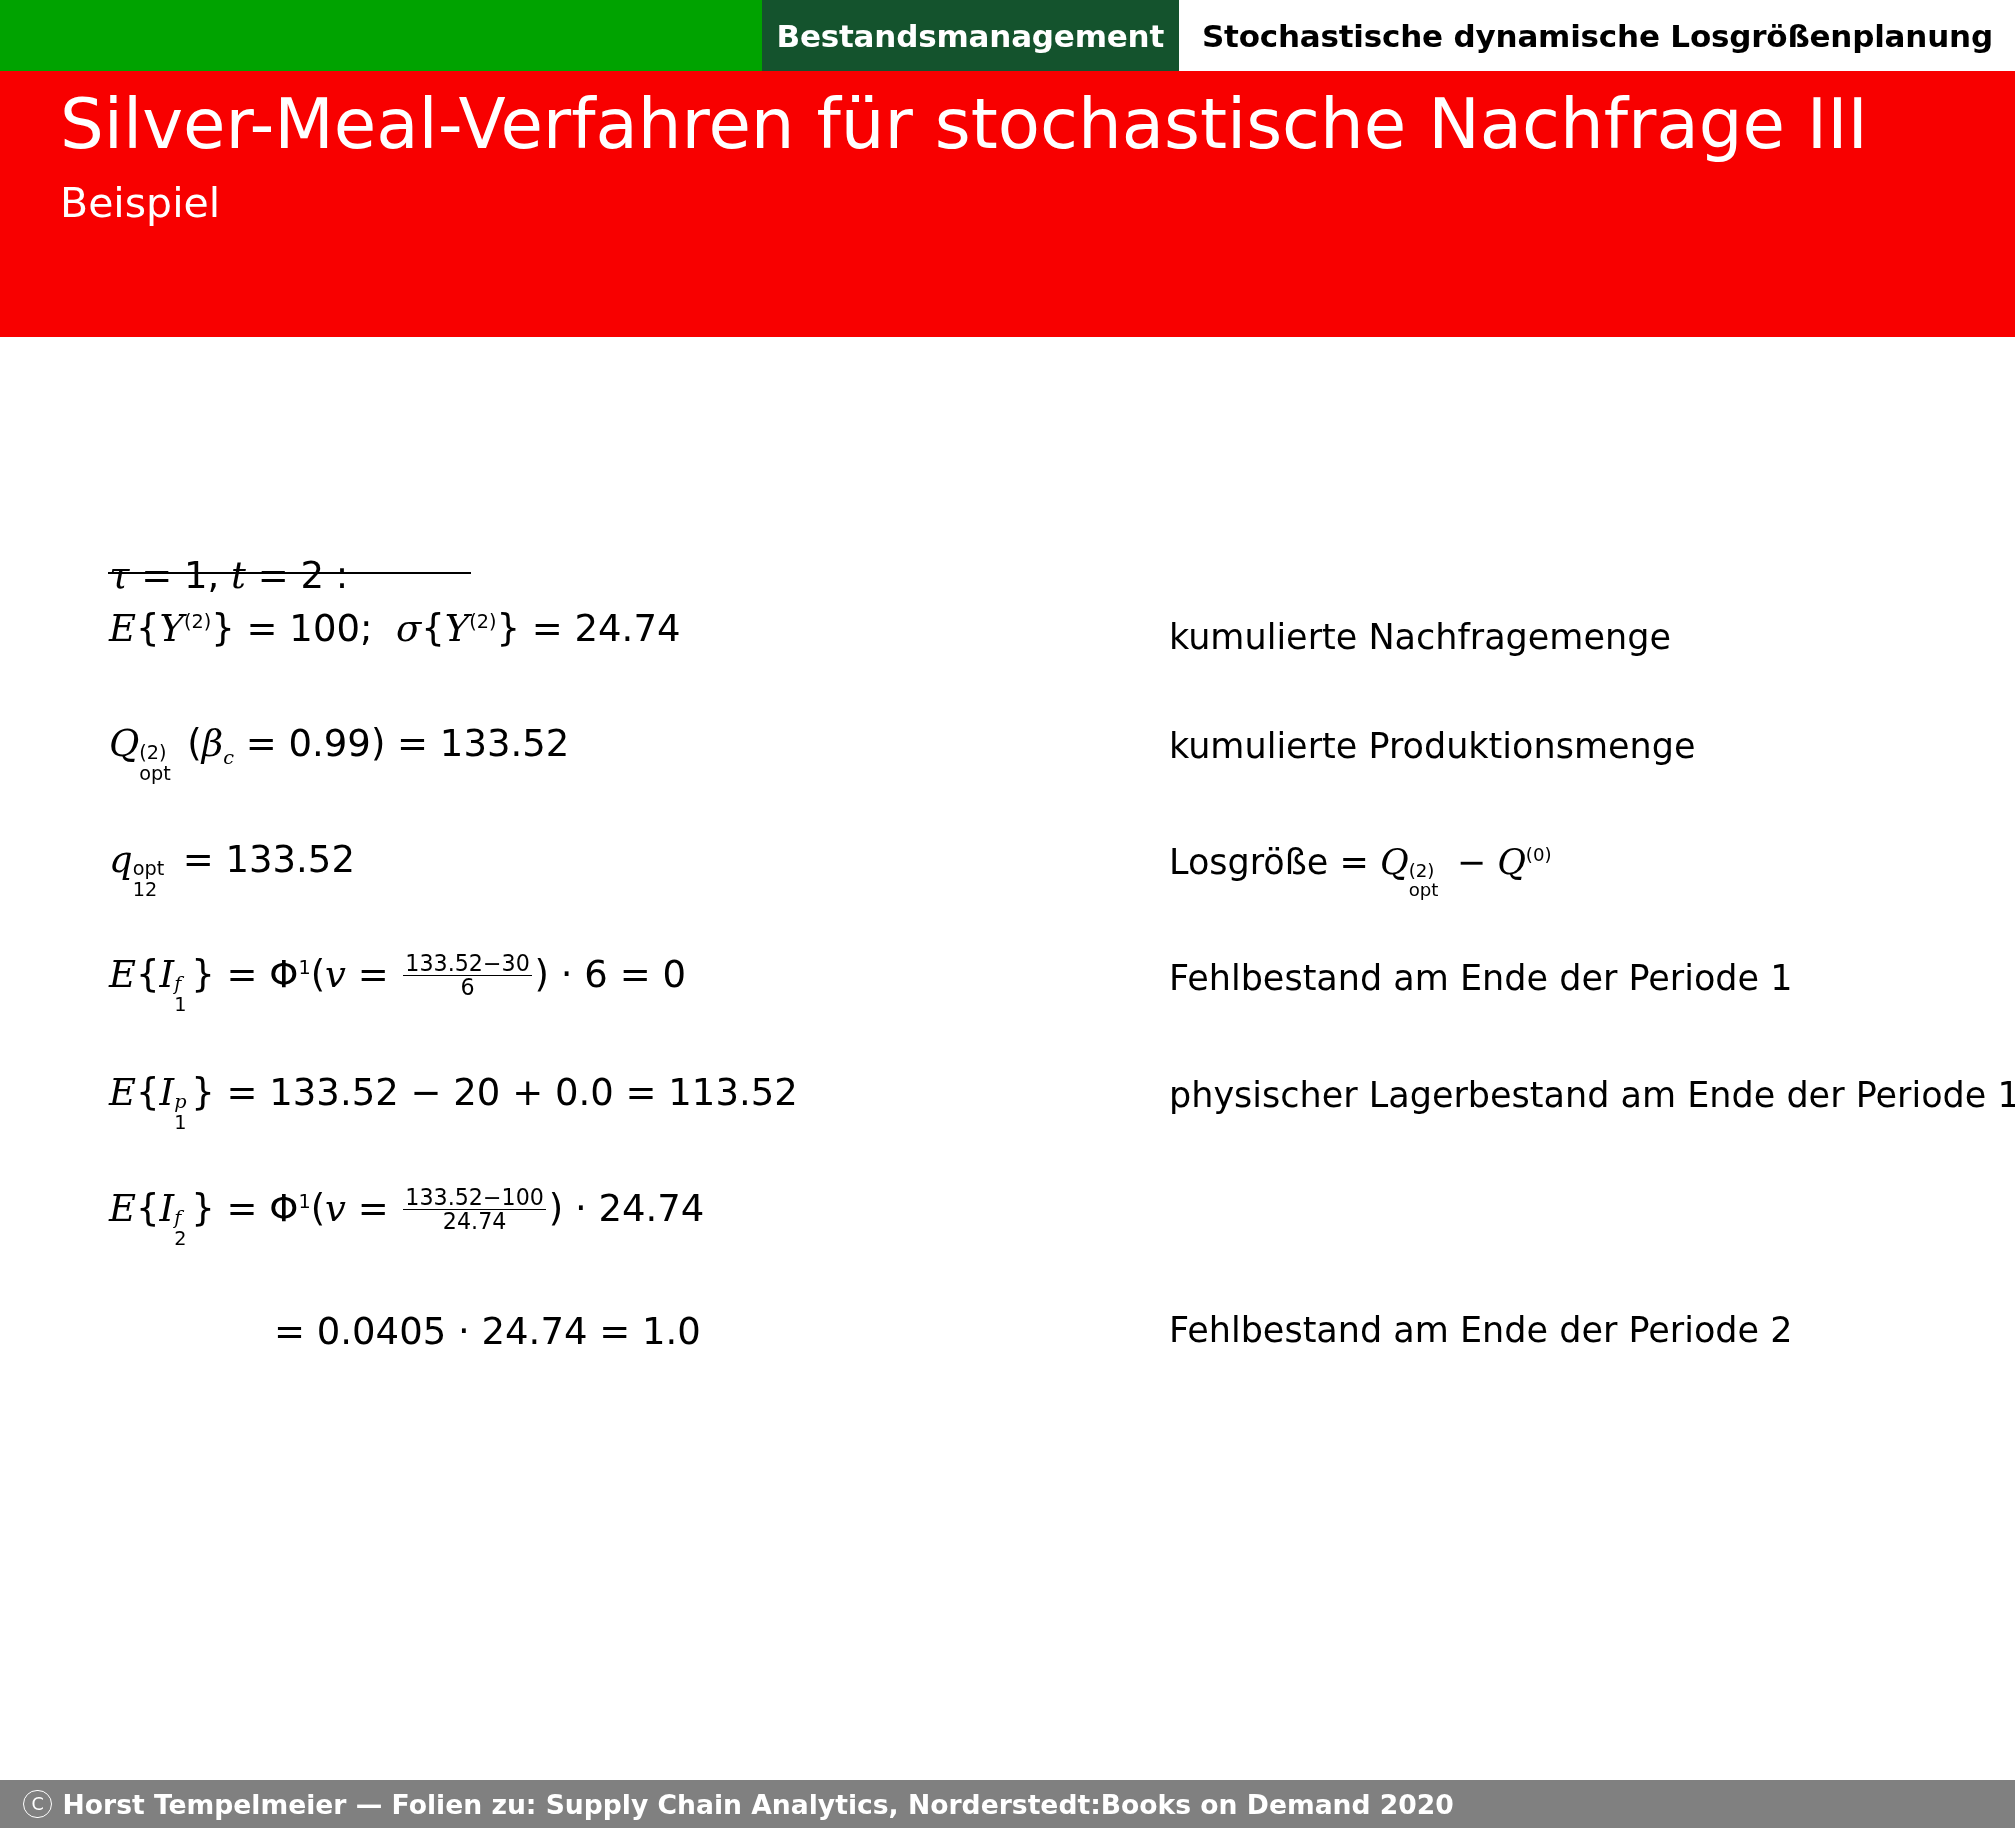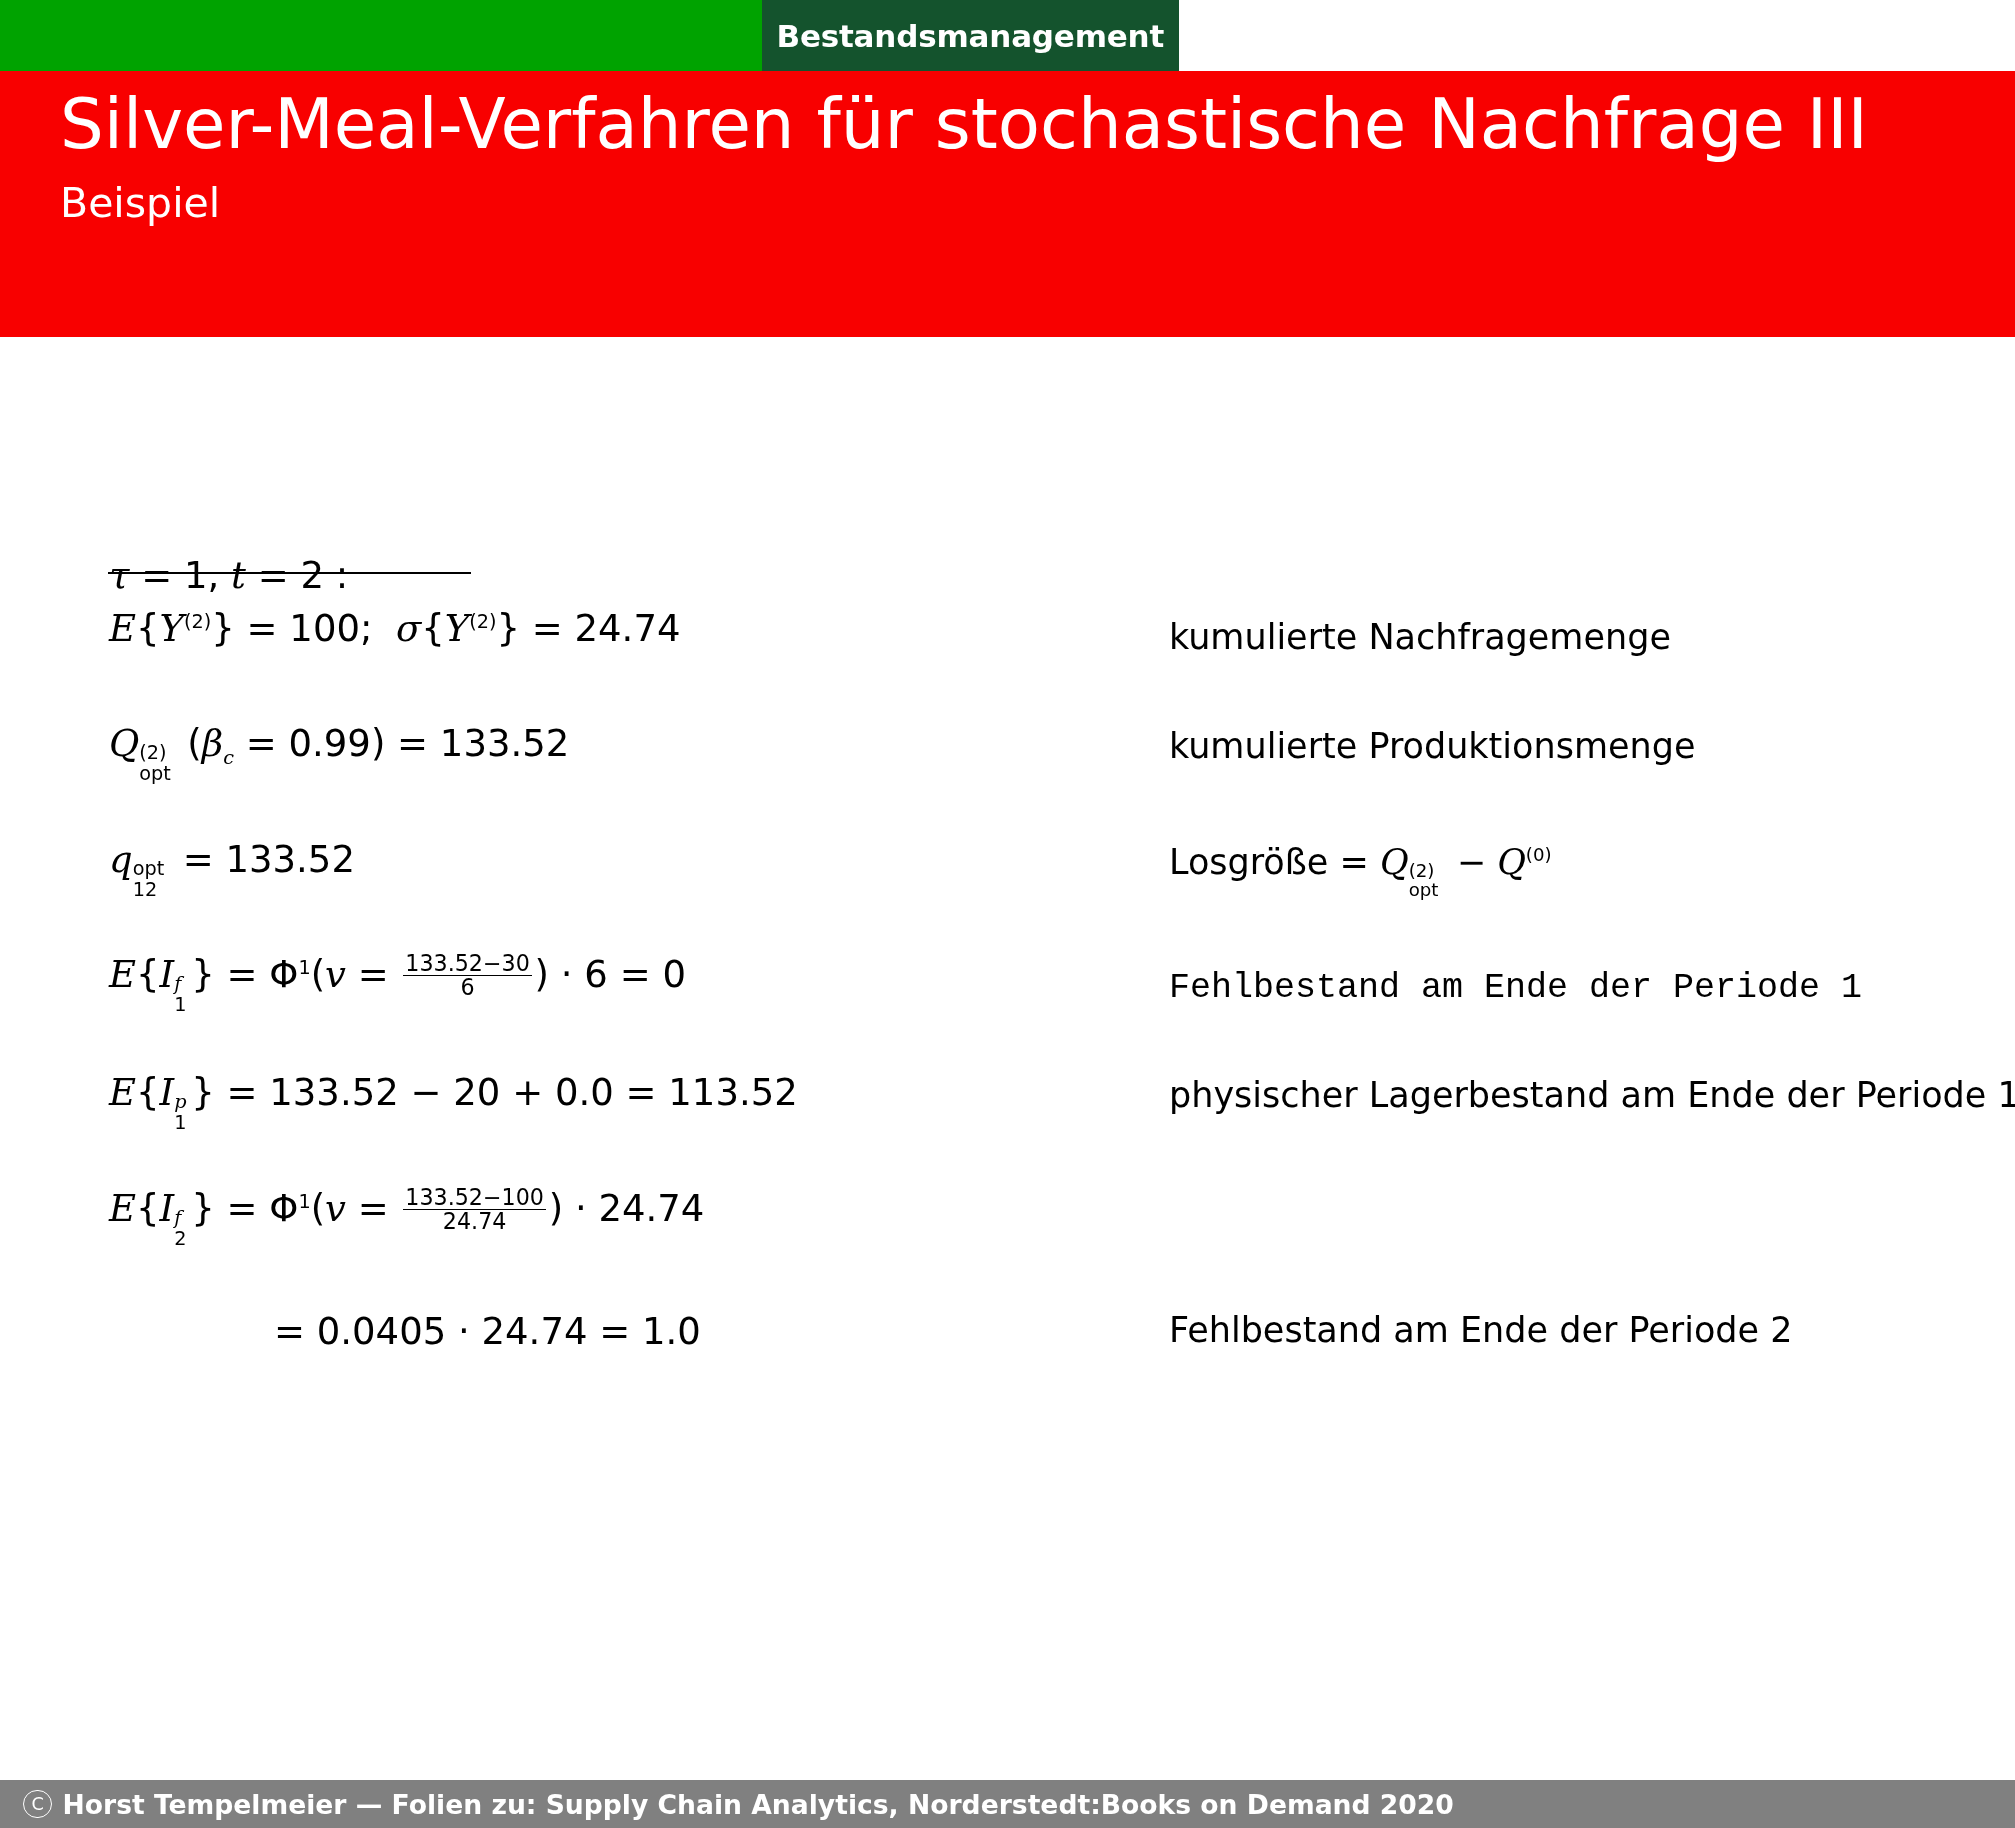--- a/index.html
+++ b/index.html
@@ -205,6 +205,9 @@
     <span>Bestandsmanagement</span>
   </div>
   <div class="nav-gap"></div>
+  <div class="nav-tab">
+    <span>Stochastische dynamische Losgrößenplanung</span>
+  </div>
   <div class="nav-right-pad"></div>
 </div>
 

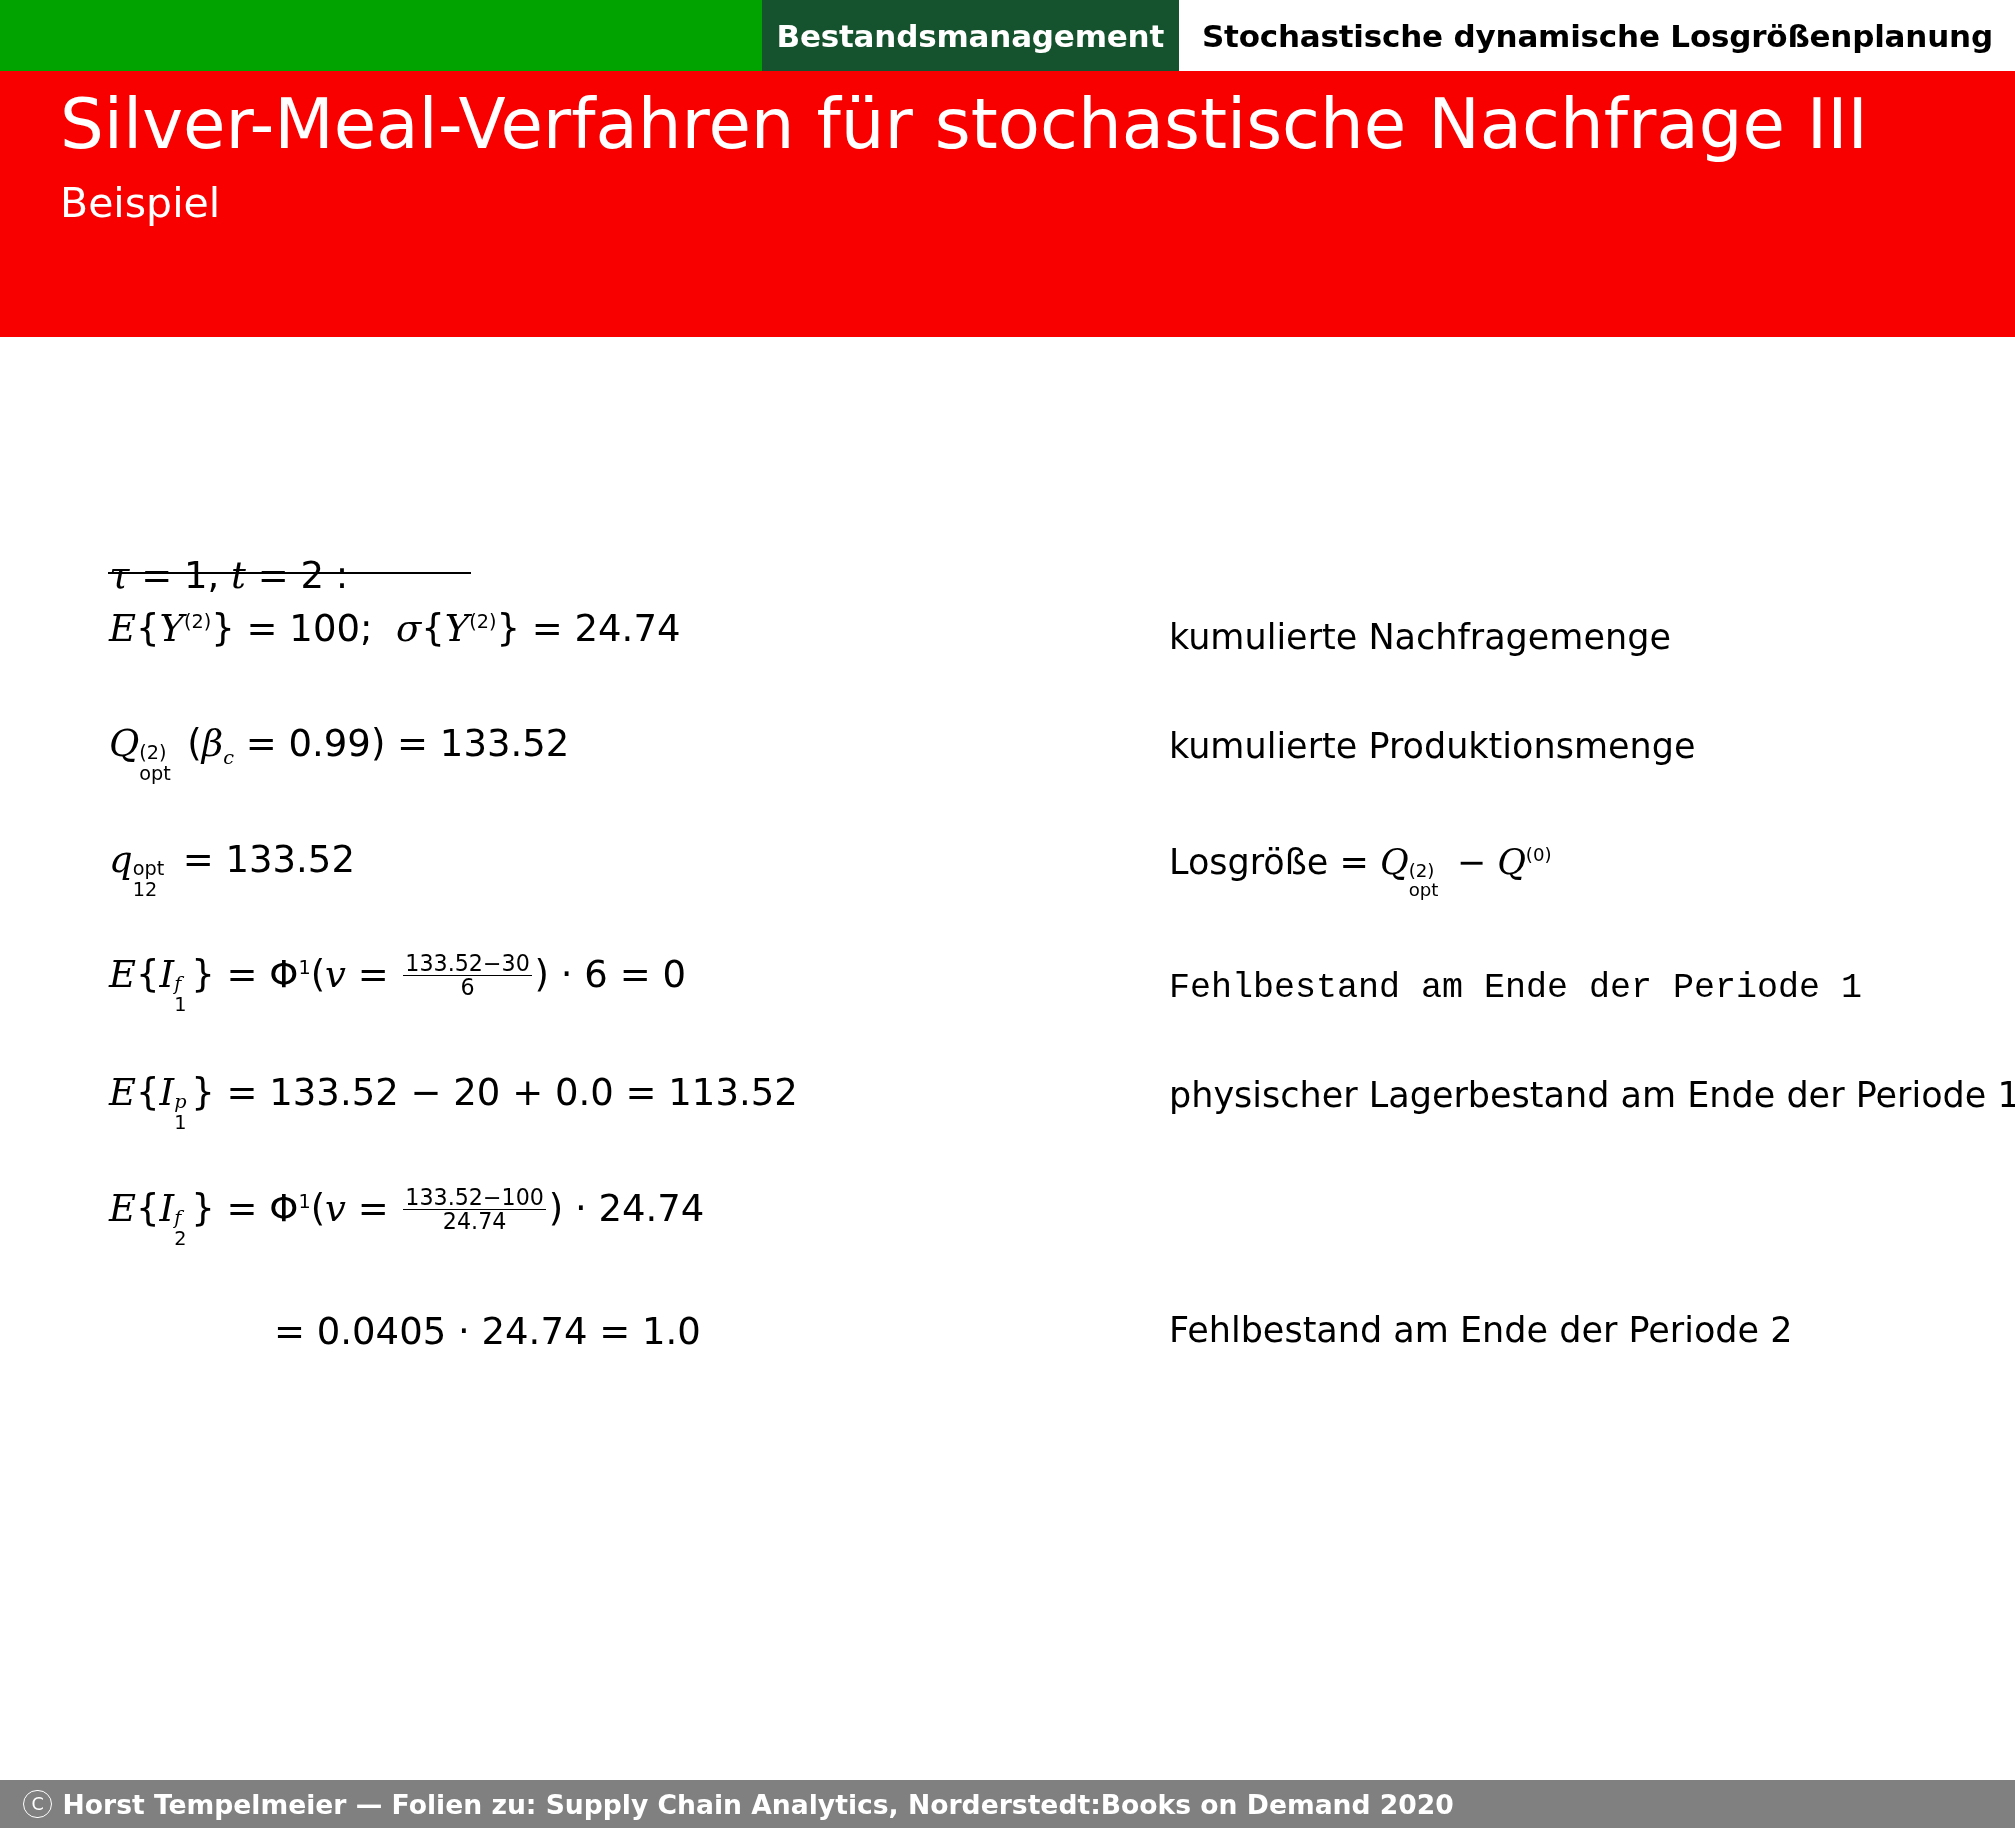--- a/index.html
+++ b/index.html
@@ -245,7 +245,7 @@
     <span class="mi">E</span>{<span class="mi">I</span><span class="subsup"><span class="sup"><span class="mi">f</span></span><span class="sub">1</span></span><span style="display:inline-block;width:17px;"></span>} <span class="op">=</span> <span class="op">Φ</span><sup class="mini">1</sup>(<span class="mi">v</span> <span class="op">=</span>
     <span class="frac"><span class="num">133.52−30</span><span class="den">6</span></span>) <span class="op">·</span> 6 <span class="op">=</span> 0
   </div>
-  <div class="textcol" style="top:448px;font-family:Liberation Mono, monospace;">Fehlbestand am Ende der Periode 1</div>
+  <div class="textcol" style="top:438px;">Fehlbestand am Ende der Periode 1</div>
 
   <div class="mathcol" style="top:551px;">
     <span class="mi">E</span>{<span class="mi">I</span><span class="subsup"><span class="sup"><span class="mi">p</span></span><span class="sub">1</span></span><span style="display:inline-block;width:17px;"></span>} <span class="op">=</span> 133.52 <span class="op">−</span> 20 <span class="op">+</span> 0.0 <span class="op">=</span> 113.52

